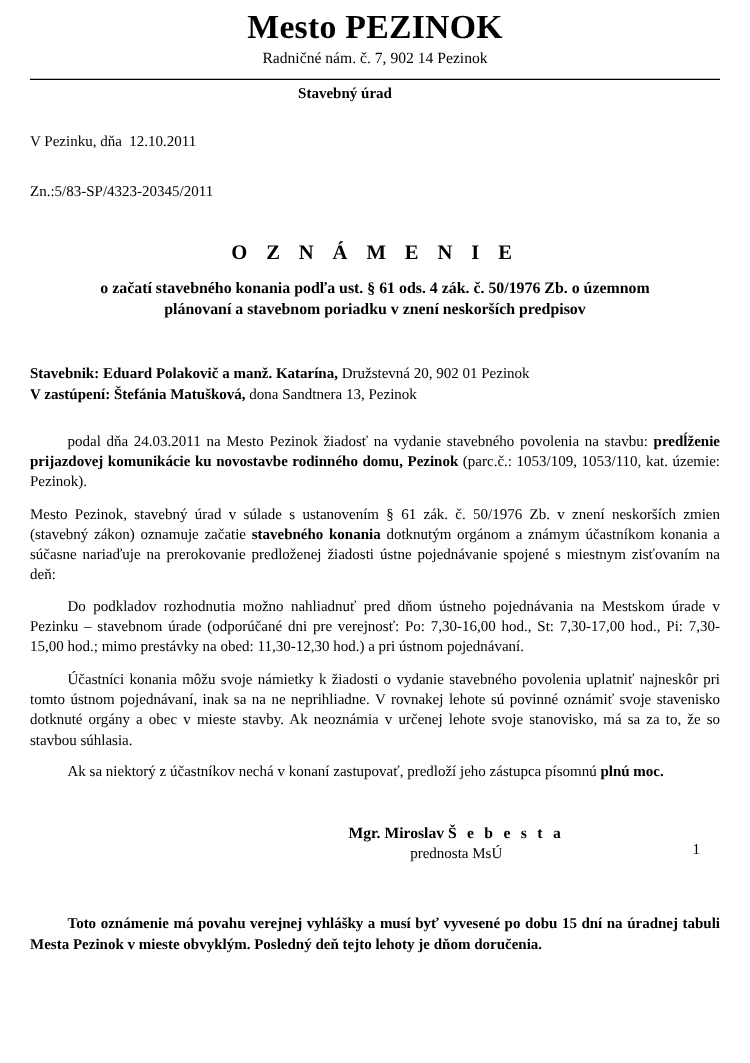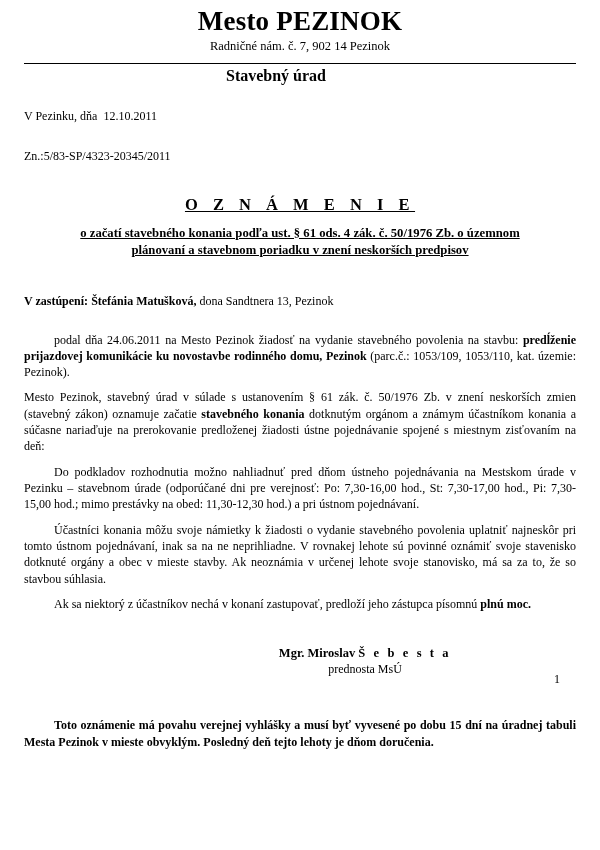--- a/index.html
+++ b/index.html
@@ -47,7 +47,7 @@
     height: 0;
   }
   .dept {
-    font-size: 16px;
+    font-size: 12px;
     font-weight: bold;
     text-align: center;
     margin: 3px 0 0 0;

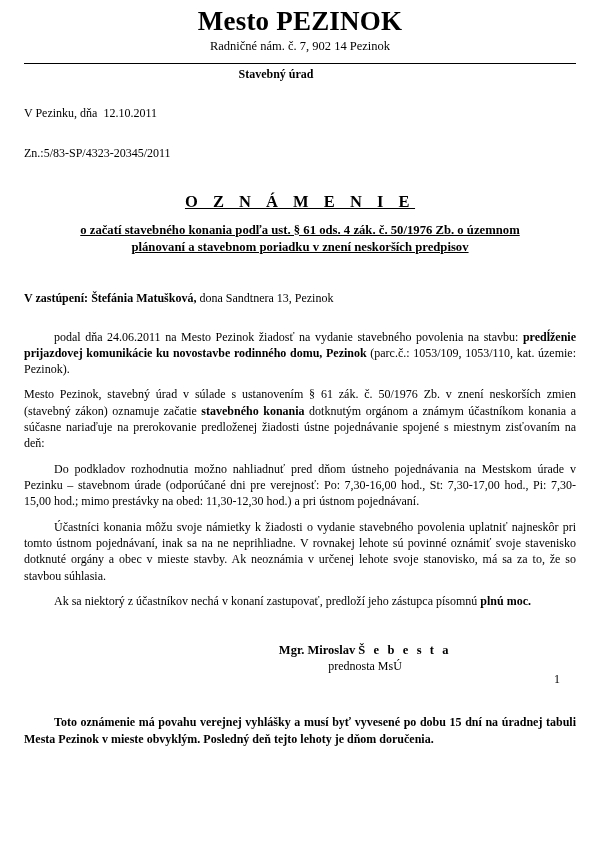--- a/index.html
+++ b/index.html
@@ -66,7 +66,6 @@
   .ann-wrap {
     margin-top: 30px;
     text-align: center;
-    text-decoration: underline;
   }
   .ann-title {
     font-size: 16.5px;

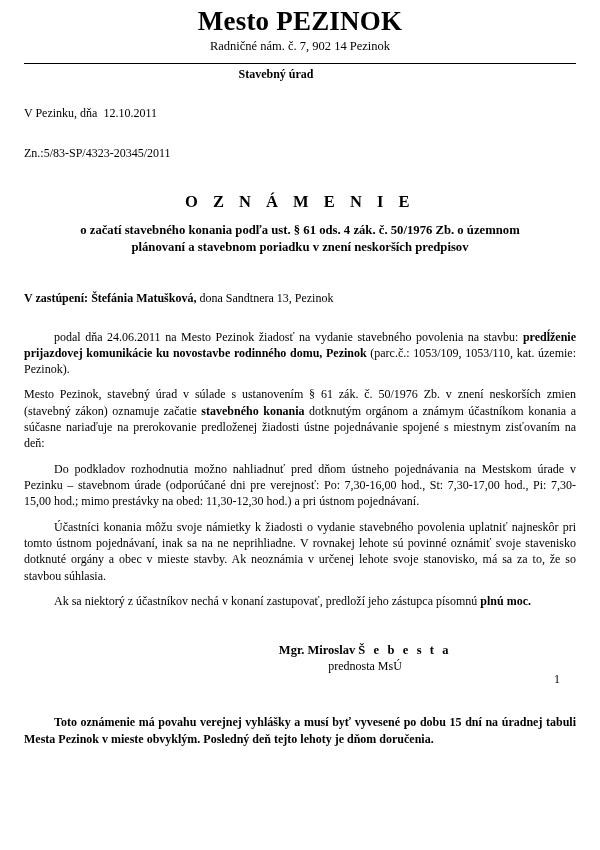--- a/index.html
+++ b/index.html
@@ -176,6 +176,10 @@
 
   <section class="parties">
     <div>
+      <span class="lbl">Stavebnik:</span>
+      <span class="nm">Eduard Polakovič a manž. Katarína,</span><span> Družstevná 20, 902 01 Pezinok</span>
+    </div>
+    <div>
       <span class="lbl">V zastúpení:</span>
       <span class="nm">Štefánia Matušková,</span><span> dona Sandtnera 13, Pezinok</span>
     </div>

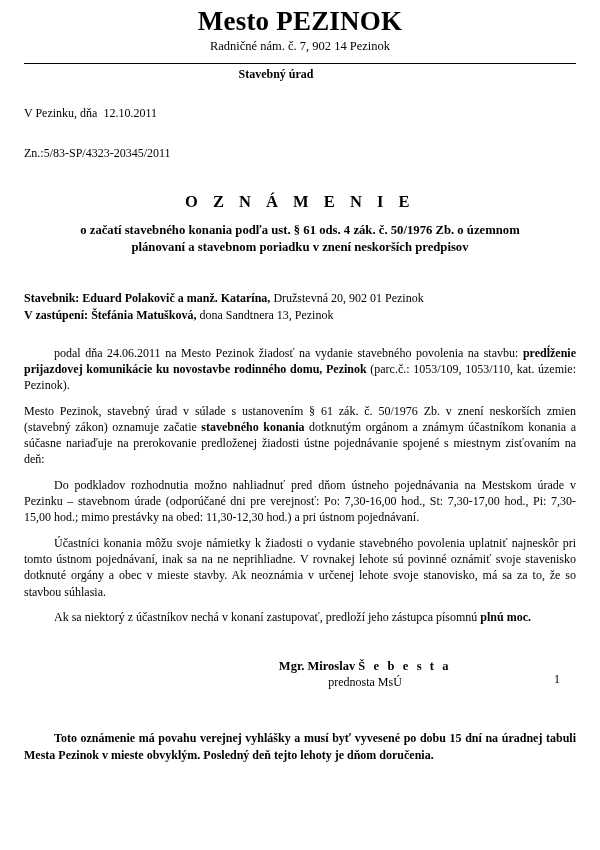--- a/index.html
+++ b/index.html
@@ -187,7 +187,7 @@
 
   <section class="body-text">
 
-    <p class="ind"><span>podal dňa 24.06.2011 na Mesto Pezinok žiadosť na vydanie stavebného  povolenia na stavbu:  </span><b>predĺženie prijazdovej komunikácie ku novostavbe rodinného domu, Pezinok</b><span> (parc.č.: 1053/109, 1053/110, kat. územie: Pezinok).</span></p>
+    <p class="ind"><span>podal dňa 24.03.2011 na Mesto Pezinok žiadosť na vydanie stavebného  povolenia na stavbu:  </span><b>predĺženie prijazdovej komunikácie ku novostavbe rodinného domu, Pezinok</b><span> (parc.č.: 1053/109, 1053/110, kat. územie: Pezinok).</span></p>
 
     <p><span>Mesto Pezinok, stavebný úrad v súlade   s ustanovením § 61 zák. č. 50/1976 Zb. v znení neskorších zmien (stavebný zákon) oznamuje začatie </span><b>stavebného konania</b><span> dotknutým orgánom a známym účastníkom konania a súčasne nariaďuje na prerokovanie predloženej žiadosti ústne pojednávanie spojené  s miestnym zisťovaním na deň:</span></p>
 

